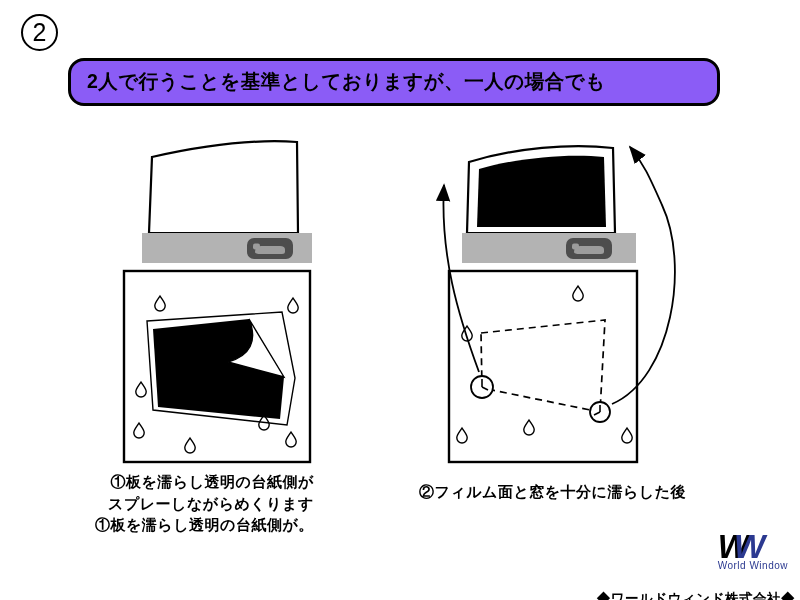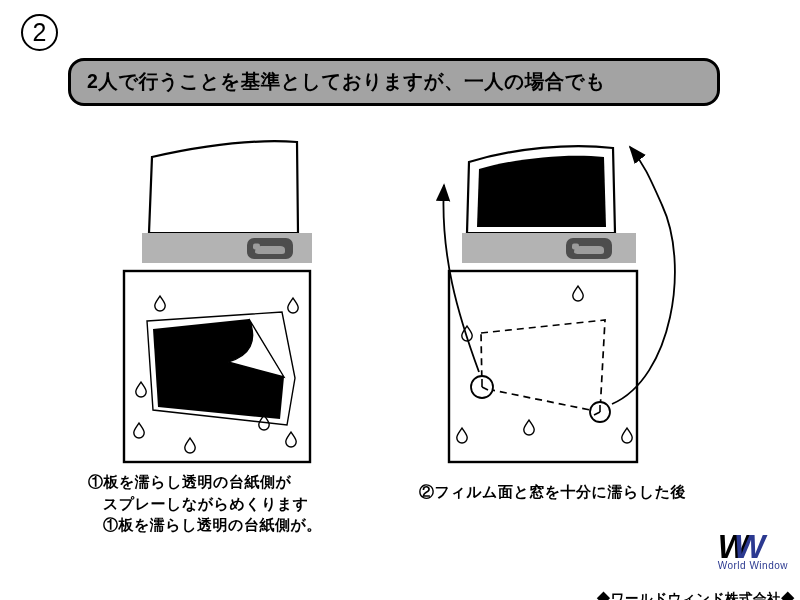--- a/index.html
+++ b/index.html
@@ -13,7 +13,7 @@
 
   .bubble { position:absolute; left:68px; top:58px; width:652px; border:3px solid #000;
     border-radius:16px; padding:7px 16px 9px; font-size:19.5px; line-height:26px;
-    font-weight:600; letter-spacing:0.5px; white-space:nowrap; background:#a3a3a3; }
+    font-weight:600; letter-spacing:0.5px; white-space:nowrap; background:#8b5cf6; }
 
   .art { position:absolute; left:0; top:0; }
 

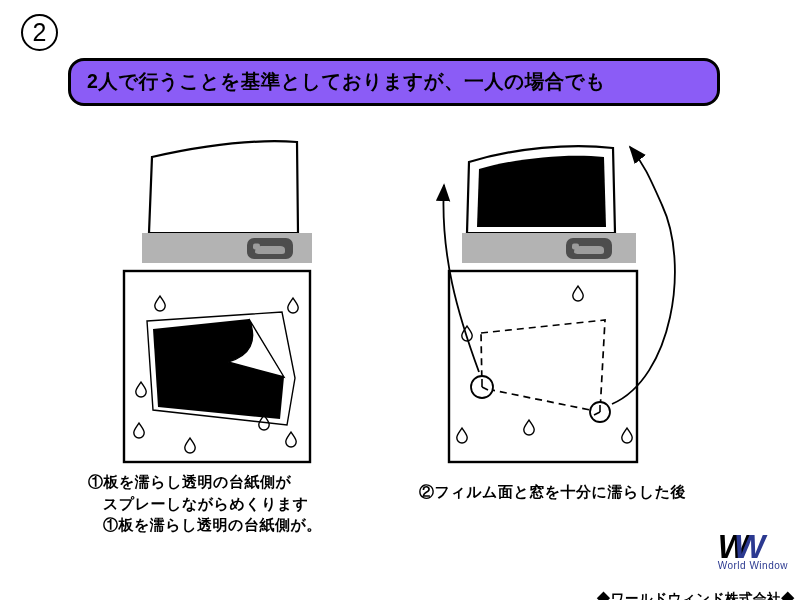--- a/index.html
+++ b/index.html
@@ -19,7 +19,7 @@
 
   .caption { position:absolute; font-size:15px; line-height:21.5px; font-weight:600;
     letter-spacing:0.5px; white-space:nowrap; }
-  .caption-left { left:88px; top:471px; }
+  .caption-left { left:80px; top:471px;text-align:right; }
   .caption-right { left:419px; top:481px; }
   .caption .indent { padding-left:15px; }
 

